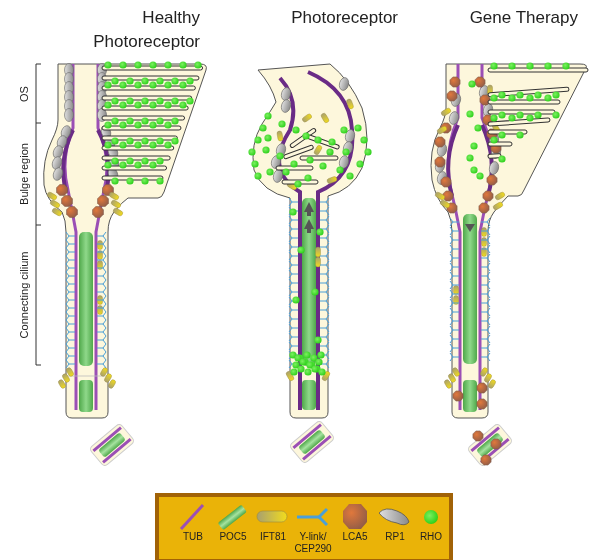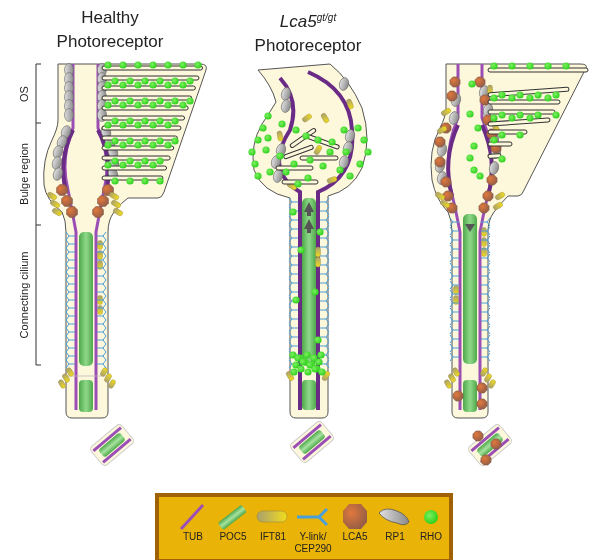--- a/index.html
+++ b/index.html
@@ -5,7 +5,7 @@
   html, body { margin: 0; padding: 0; background: #ffffff; }
   body { width: 604px; height: 560px; position: relative; overflow: hidden;
          font-family: "Liberation Sans", sans-serif; color: #222; }
-  .title { position: absolute; top: 6px; width: 180px; text-align: center;
+  .title { position: absolute; top: 6px; width: 180px; text-align: right;
            font-size: 17px; line-height: 24px; color: #222; }
   .title .it { font-style: italic; }
   .title sup { font-size: 10px; font-style: italic; vertical-align: 6px; }

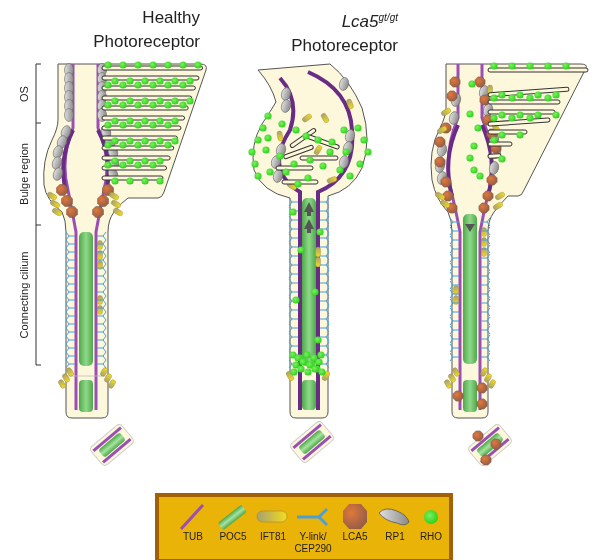--- a/index.html
+++ b/index.html
@@ -29,7 +29,6 @@
   <div>Photoreceptor</div>
 </div>
 <div class="title" id="t2">
-  <div><span class="it">Lca5</span><sup>gt/gt</sup></div>
   <div>Photoreceptor</div>
 </div>
 <div class="title" id="t3">

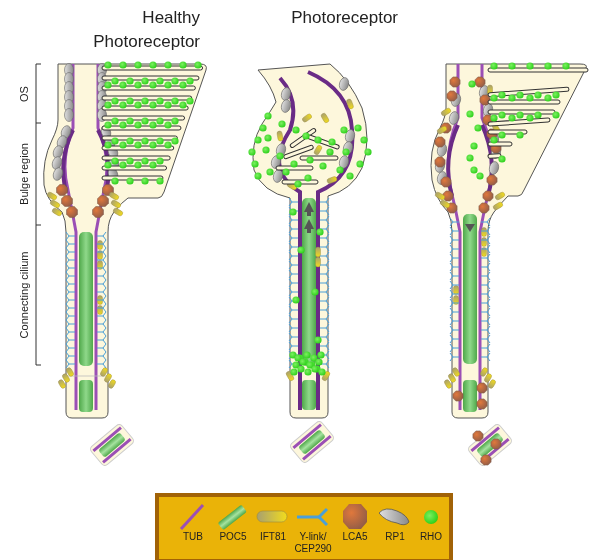--- a/index.html
+++ b/index.html
@@ -32,6 +32,7 @@
   <div>Photoreceptor</div>
 </div>
 <div class="title" id="t3">
+  <div>Gene Therapy</div>
 </div>
 
 <svg id="diagram" width="604" height="490" viewBox="0 0 604 490">

